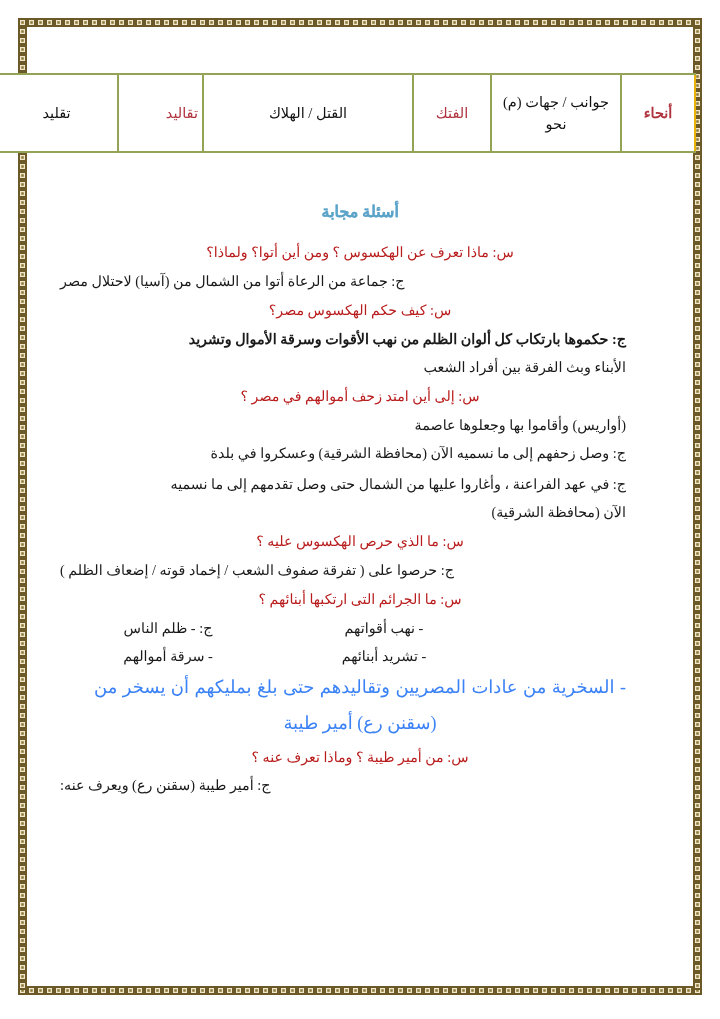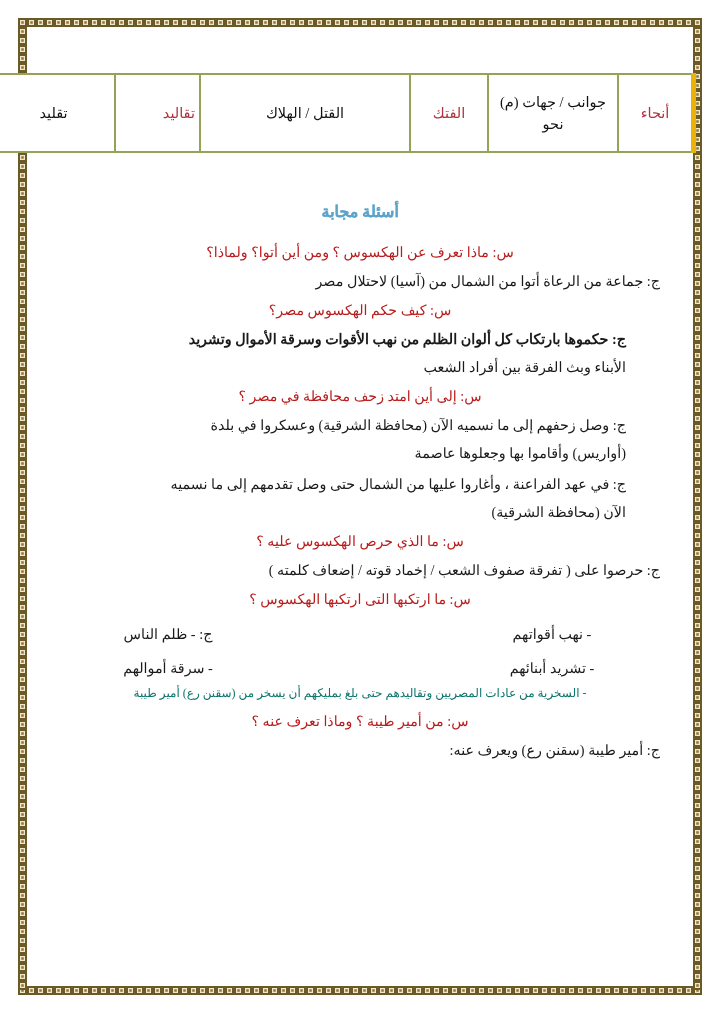--- a/index.html
+++ b/index.html
@@ -85,7 +85,7 @@
     color: #111111;
   }
   table.vocab td.red { color: #b0333f; }
-  table.vocab td.edge-start { border-right: 5px solid #eab308; }
+  table.vocab td.edge-start { border-right: 2px solid #eab308; font-weight: bold; }
   table.vocab td.edge-end   { border-left: 2px solid #111111; }
 
   

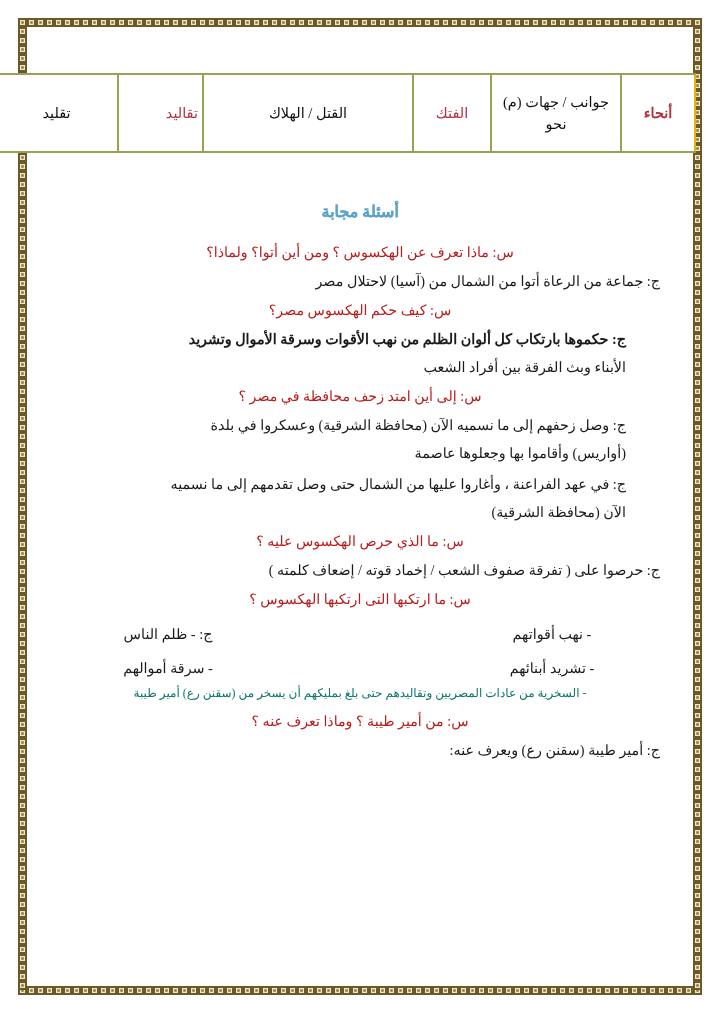--- a/index.html
+++ b/index.html
@@ -123,7 +123,7 @@
     line-height: 1.98;
     font-size: 14.3px;
   }
-  .a-line.center  { text-align: right; }
+  .a-line.center  { text-align: left; }
   .a-line.justify { text-align: justify; text-align-last: right; }
   .a-line.right   { text-align: right; }
 

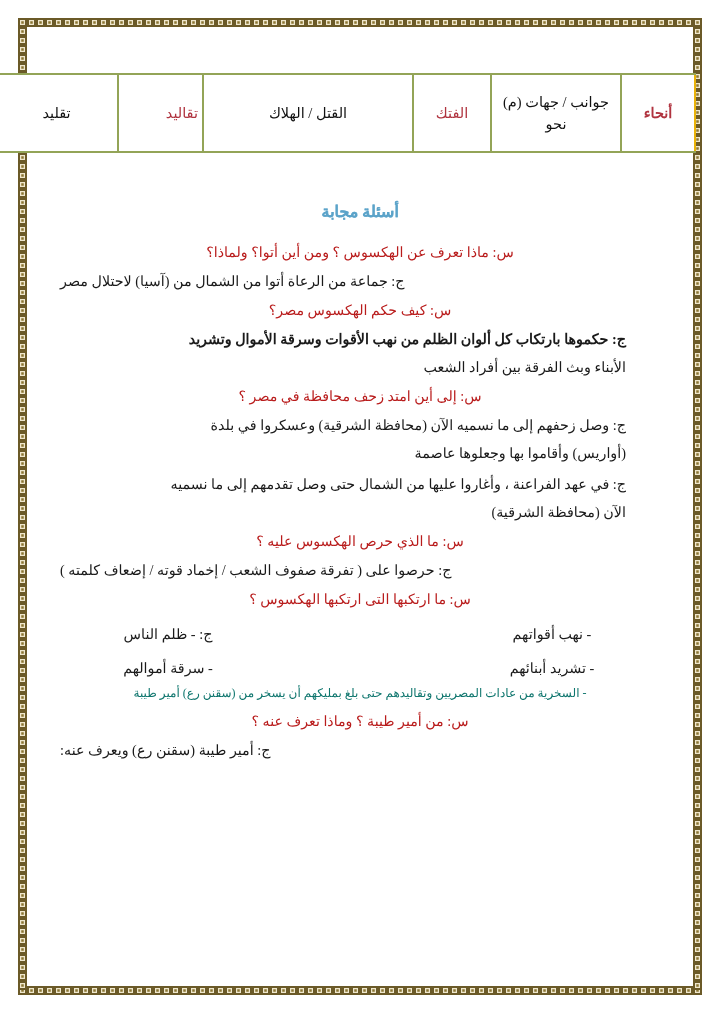--- a/index.html
+++ b/index.html
@@ -564,7 +564,7 @@
         <div class="a-line right" style="text-align: right; padding: 0px 34px;">الأبناء وبث الفرقة بين أفراد الشعب</div>
       </div>
       <div class="qa-block">
-        <div class="q-line">س: إلى أين امتد زحف محافظة في مصر ؟</div>
+        <div class="q-line">س: إلى أين امتد زحف أموالهم في مصر ؟</div>
         <div class="a-line justify" style="padding: 0px 34px;">ج: وصل زحفهم إلى ما نسميه الآن (محافظة الشرقية) وعسكروا في بلدة</div>
         <div class="a-line right" style="text-align: right; padding: 0px 34px;">(أواريس) وأقاموا بها وجعلوها عاصمة</div>
       </div>

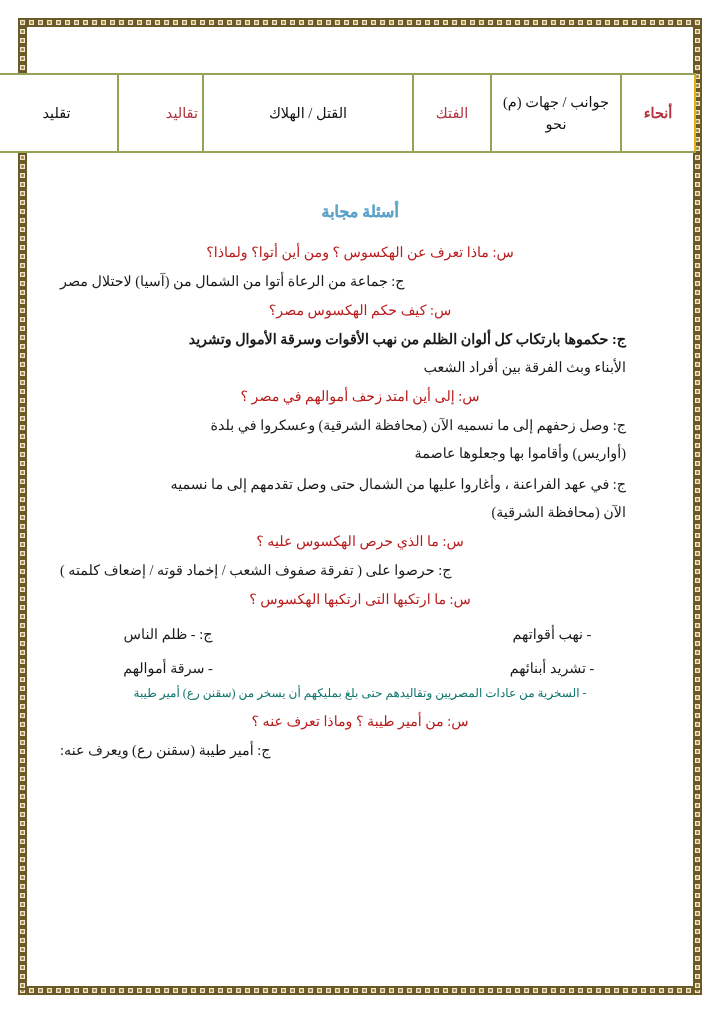--- a/index.html
+++ b/index.html
@@ -565,8 +565,8 @@
       </div>
       <div class="qa-block">
         <div class="q-line">س: إلى أين امتد زحف أموالهم في مصر ؟</div>
+        <div class="a-line right" style="text-align: right; padding: 0px 34px;">(أواريس) وأقاموا بها وجعلوها عاصمة</div>
         <div class="a-line justify" style="padding: 0px 34px;">ج: وصل زحفهم إلى ما نسميه الآن (محافظة الشرقية) وعسكروا في بلدة</div>
-        <div class="a-line right" style="text-align: right; padding: 0px 34px;">(أواريس) وأقاموا بها وجعلوها عاصمة</div>
       </div>
       <div class="qa-block">
         <div class="a-line justify" style="padding: 0px 34px;">ج: في عهد الفراعنة ، وأغاروا عليها من الشمال حتى وصل تقدمهم إلى ما نسميه</div>

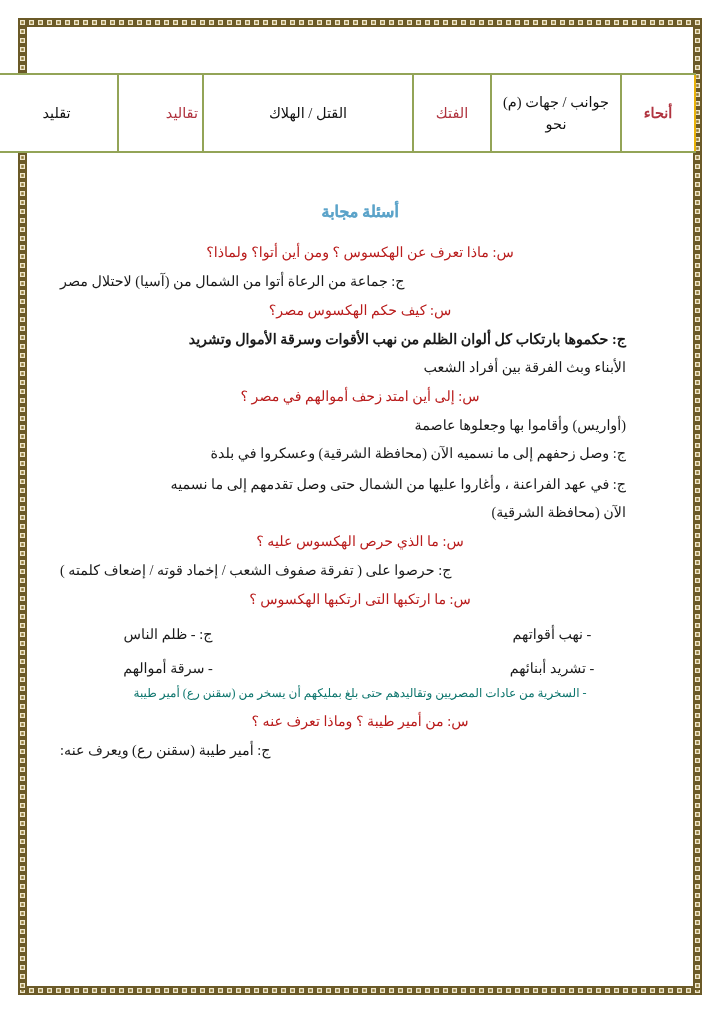--- a/index.html
+++ b/index.html
@@ -574,7 +574,7 @@
       </div>
       <div class="qa-block">
         <div class="q-line">س: ما الذي حرص الهكسوس عليه ؟</div>
-        <div class="a-line center">ج: حرصوا على ( تفرقة صفوف الشعب  /  إخماد قوته   /  إضعاف كلمته )</div>
+        <div class="a-line center">ج: حرصوا على ( تفرقة صفوف الشعب  /  إخماد قوته   /  إضعاف الظلم )</div>
       </div>
       <div class="qa-block">
         <div class="q-line">س: ما ارتكبها التى ارتكبها الهكسوس ؟</div>

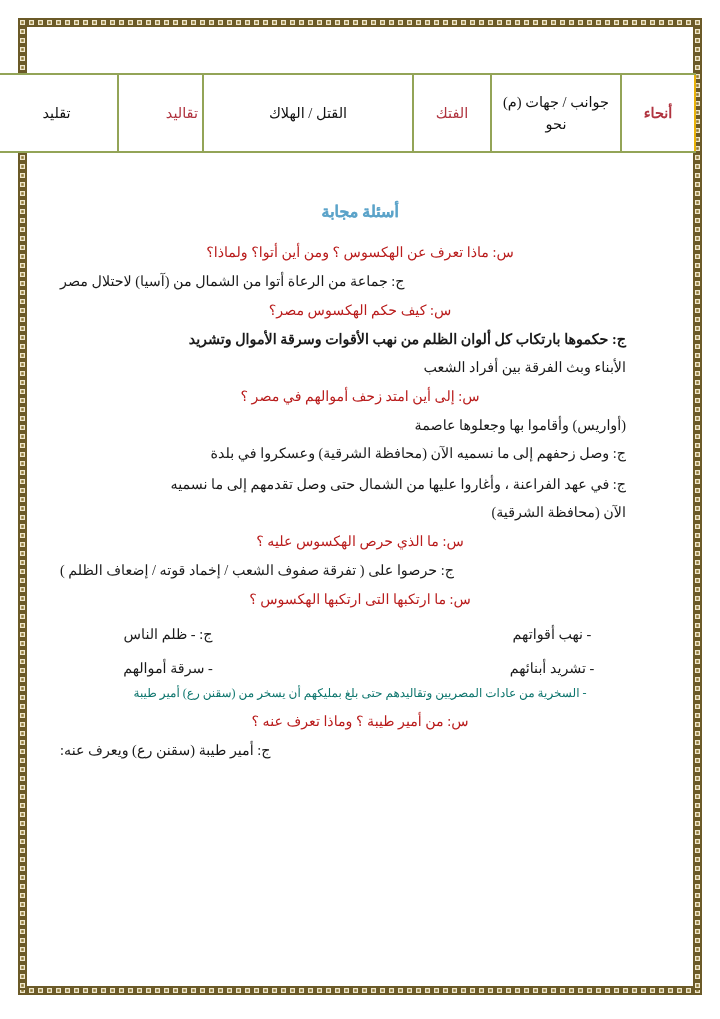--- a/index.html
+++ b/index.html
@@ -577,7 +577,7 @@
         <div class="a-line center">ج: حرصوا على ( تفرقة صفوف الشعب  /  إخماد قوته   /  إضعاف الظلم )</div>
       </div>
       <div class="qa-block">
-        <div class="q-line">س: ما ارتكبها التى ارتكبها الهكسوس ؟</div>
+        <div class="q-line">س: ما الجرائم التى ارتكبها أبنائهم ؟</div>
         <div class="crime-row">
           <div class="col lead">ج: - ظلم الناس</div>
           <div class="col">- نهب أقواتهم</div>

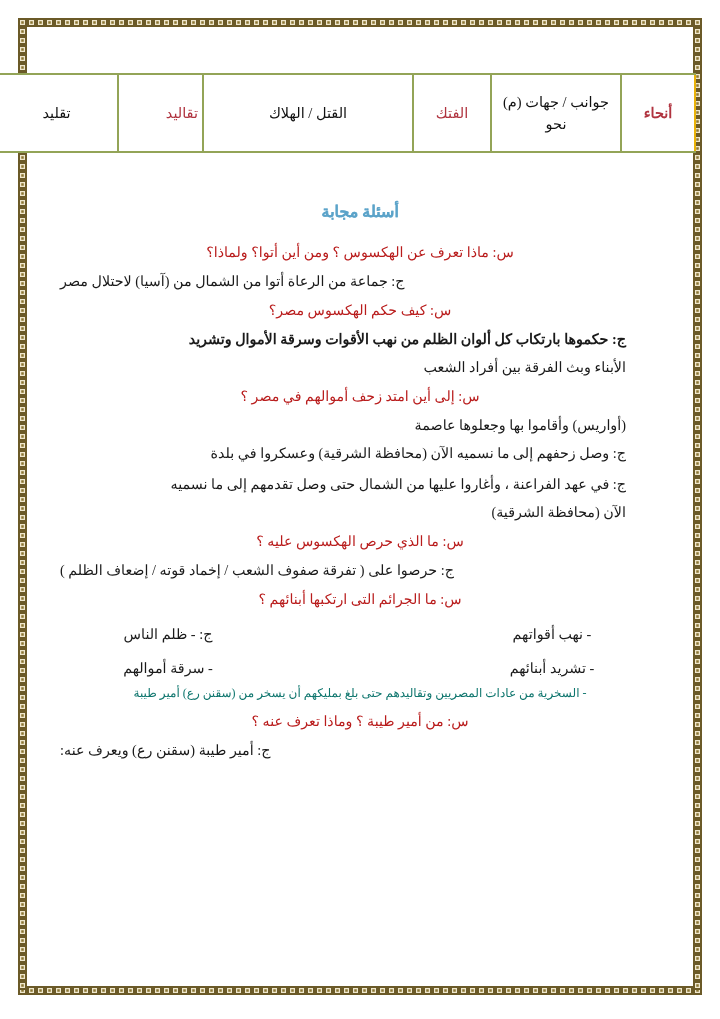--- a/index.html
+++ b/index.html
@@ -131,11 +131,10 @@
   .crime-row {
     display: flex;
     flex-direction: row-reverse;
-    justify-content: space-between;
+    justify-content: flex-start;
     line-height: 1.98;
     color: #1a1a1a;
     font-size: 14.3px;
-    margin-top: 6px;
   }
   .crime-row .col {
     width: 216px;

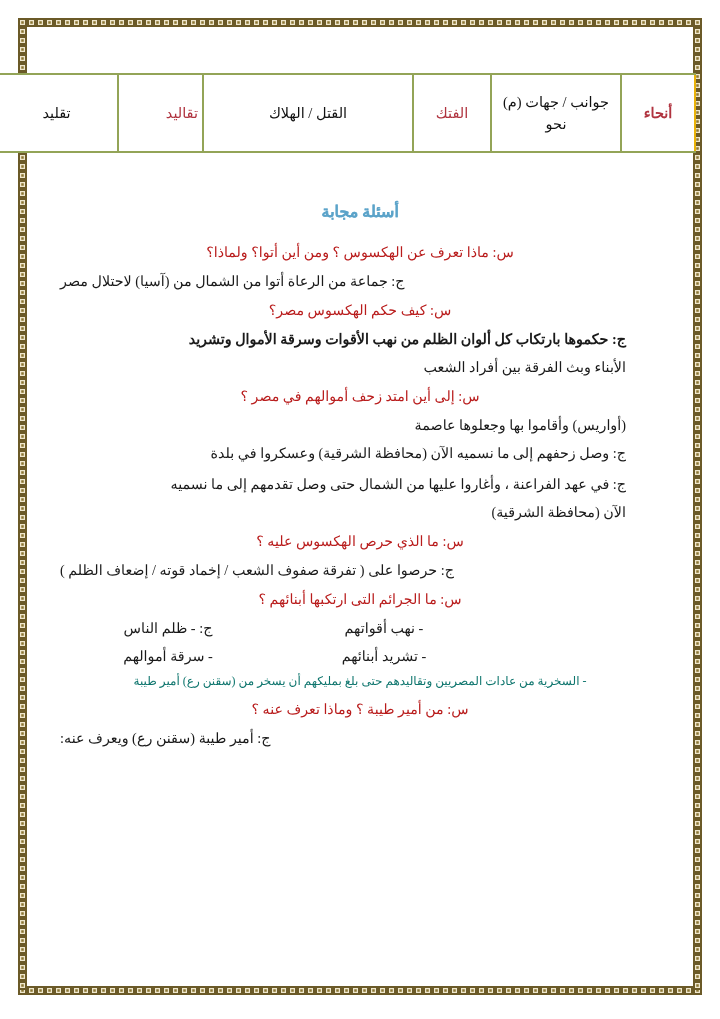--- a/index.html
+++ b/index.html
@@ -146,9 +146,9 @@
     text-align: justify;
     text-align-last: center;
     line-height: 1.98;
-    color: #0f766e;
+    color: #3b82f6;
     padding: 0 34px;
-    font-size: 12px;
+    font-size: 18px;
   }
 </style>
 </head>

